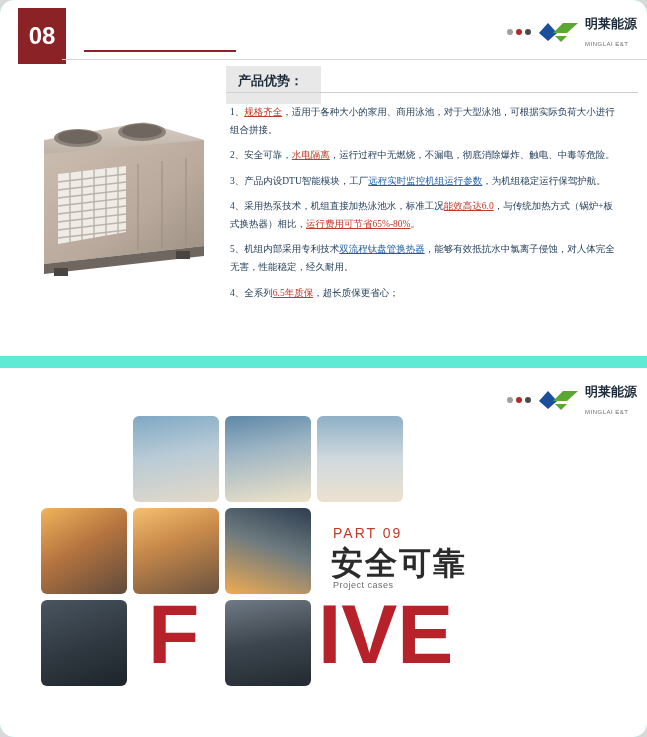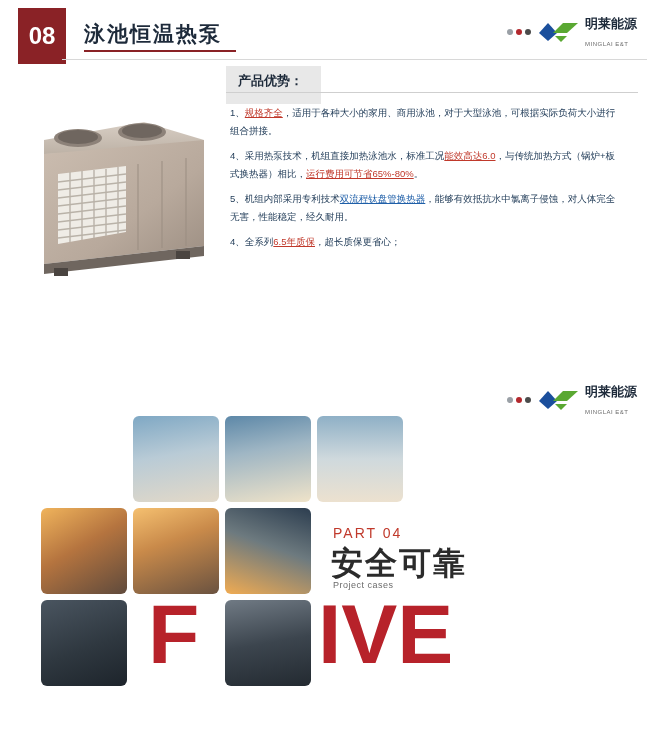--- a/index.html
+++ b/index.html
@@ -13,7 +13,8 @@
     height: 737px;
     position: relative;
     overflow: hidden;
-    background: #ffffff;
+    background: #5eead4;
+    border-radius: 14px;
   }
 
   

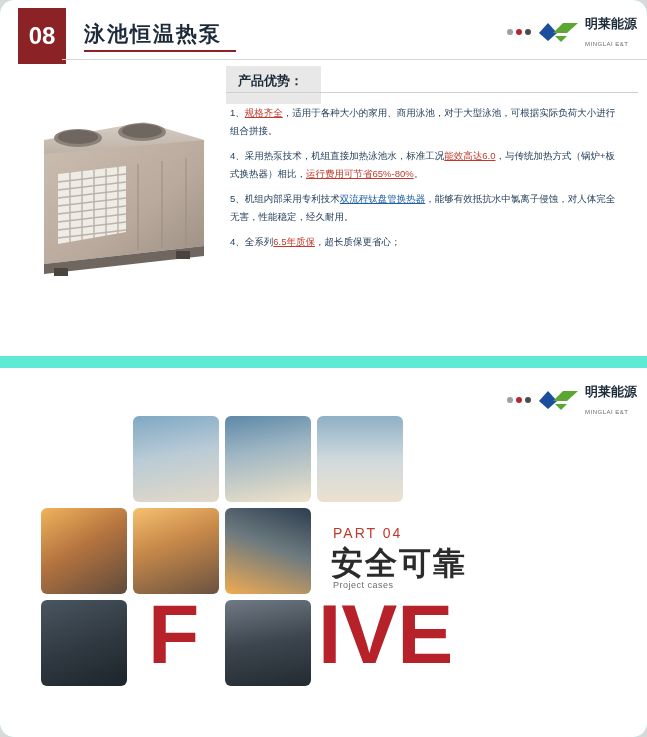--- a/index.html
+++ b/index.html
@@ -201,7 +201,6 @@
   <div class="slide1">
 
     <div class="num-badge">08</div>
-    <div class="title-main">泳池恒温热泵</div>
     <div class="title-underline"></div>
     <div class="title-underline2"></div>
 

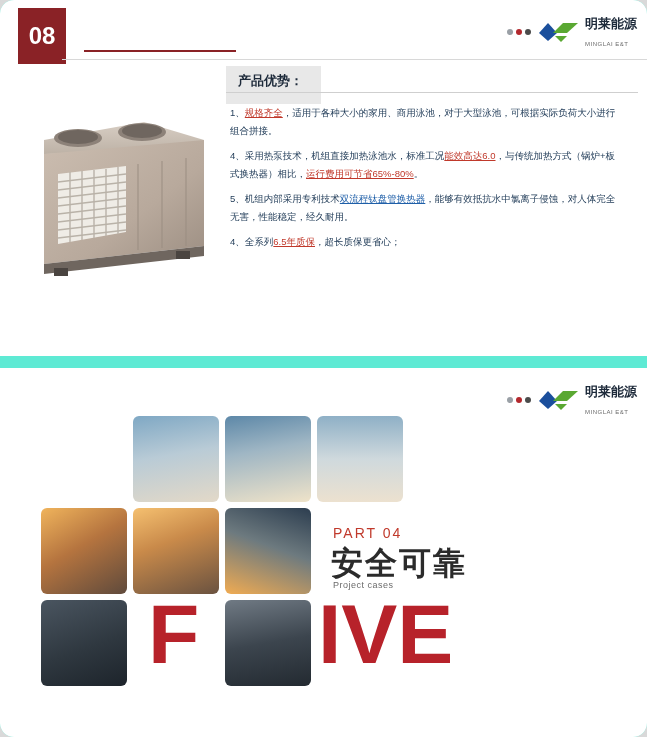--- a/index.html
+++ b/index.html
@@ -121,7 +121,7 @@
     line-height: 1.85;
     color: #26405c;
   }
-  .adv-list p { margin: 0 17px 8px 0; }
+  .adv-list p { margin: 0 17px 8px 0; font-family: Liberation Serif, serif; }
   .hl-red-u { color: #c0392b; text-decoration: underline; }
   .hl-blue-u { color: #1f5fa8; text-decoration: underline; }
   .hl-dark { color: #26405c; }

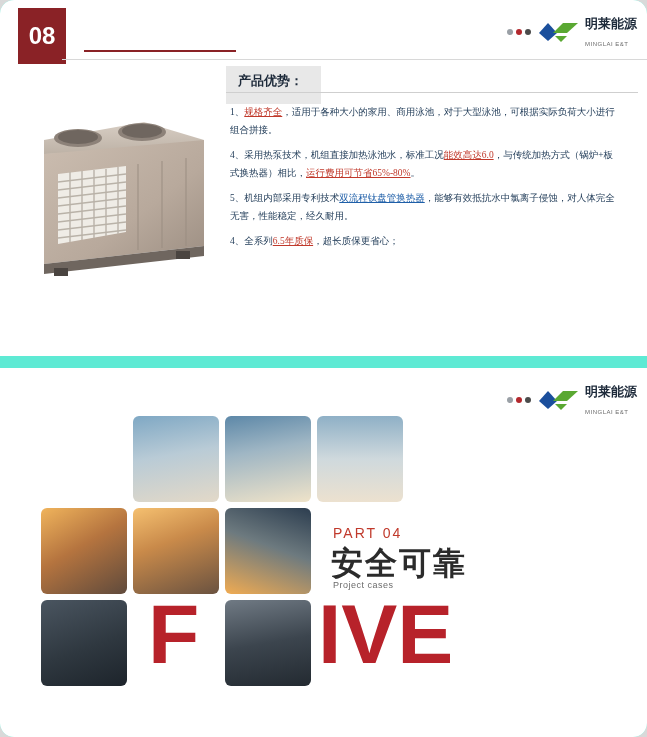--- a/index.html
+++ b/index.html
@@ -280,6 +280,7 @@
 
     <div class="adv-list">
       <p><span class="hl-dark">1、</span><span class="hl-red-u">规格齐全</span><span class="hl-dark">，适用于各种大小的家用、商用泳池，对于大型泳池，可根据实际负荷大小进行组合拼接。</span></p>
+      <p><span class="hl-dark">2、安全可靠，</span><span class="hl-red-u">水电隔离</span><span class="hl-dark">，运行过程中无燃烧，不漏电，彻底消除爆炸、触电、中毒等危险。</span></p>
       <p><span class="hl-dark">4、采用热泵技术，机组直接加热泳池水，标准工况</span><span class="hl-red-u">能效高达6.0</span><span class="hl-dark">，与传统加热方式（锅炉+板式换热器）相比，</span><span class="hl-red-u">运行费用可节省65%-80%</span><span class="hl-dark">。</span></p>
       <p><span class="hl-dark">5、机组内部采用专利技术</span><span class="hl-blue-u">双流程钛盘管换热器</span><span class="hl-dark">，能够有效抵抗水中氯离子侵蚀，对人体完全无害，性能稳定，经久耐用。</span></p>
       <p><span class="hl-dark">4、全系列</span><span class="hl-red-u">6.5年质保</span><span class="hl-dark">，超长质保更省心；</span></p>

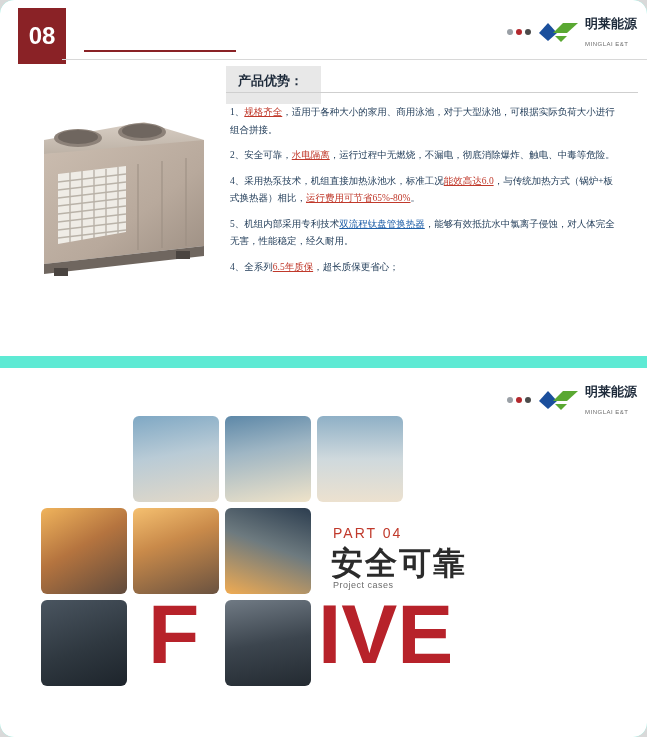--- a/index.html
+++ b/index.html
@@ -281,6 +281,7 @@
     <div class="adv-list">
       <p><span class="hl-dark">1、</span><span class="hl-red-u">规格齐全</span><span class="hl-dark">，适用于各种大小的家用、商用泳池，对于大型泳池，可根据实际负荷大小进行组合拼接。</span></p>
       <p><span class="hl-dark">2、安全可靠，</span><span class="hl-red-u">水电隔离</span><span class="hl-dark">，运行过程中无燃烧，不漏电，彻底消除爆炸、触电、中毒等危险。</span></p>
+      <p><span class="hl-dark">3、产品内设DTU智能模块，工厂</span><span class="hl-blue-u">远程实时监控机组运行参数</span><span class="hl-dark">，为机组稳定运行保驾护航。</span></p>
       <p><span class="hl-dark">4、采用热泵技术，机组直接加热泳池水，标准工况</span><span class="hl-red-u">能效高达6.0</span><span class="hl-dark">，与传统加热方式（锅炉+板式换热器）相比，</span><span class="hl-red-u">运行费用可节省65%-80%</span><span class="hl-dark">。</span></p>
       <p><span class="hl-dark">5、机组内部采用专利技术</span><span class="hl-blue-u">双流程钛盘管换热器</span><span class="hl-dark">，能够有效抵抗水中氯离子侵蚀，对人体完全无害，性能稳定，经久耐用。</span></p>
       <p><span class="hl-dark">4、全系列</span><span class="hl-red-u">6.5年质保</span><span class="hl-dark">，超长质保更省心；</span></p>

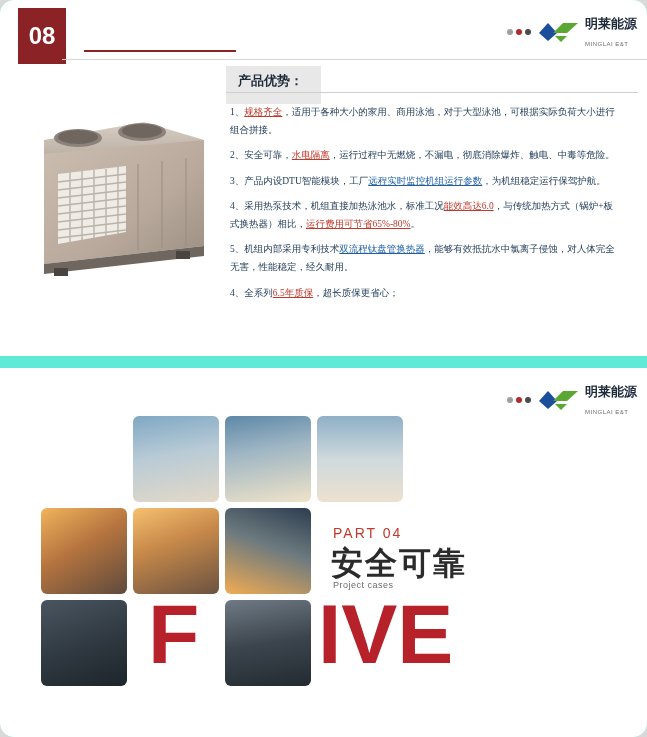--- a/index.html
+++ b/index.html
@@ -322,7 +322,7 @@
   <div class="photo p7"></div>
   <div class="photo p8"></div>
 
-  <div class="part-label">PART 04</div>
+  <div class="part-label">PART 09</div>
   <div class="part-title">安全可靠</div>
   <div class="part-sub">Project cases</div>
 

